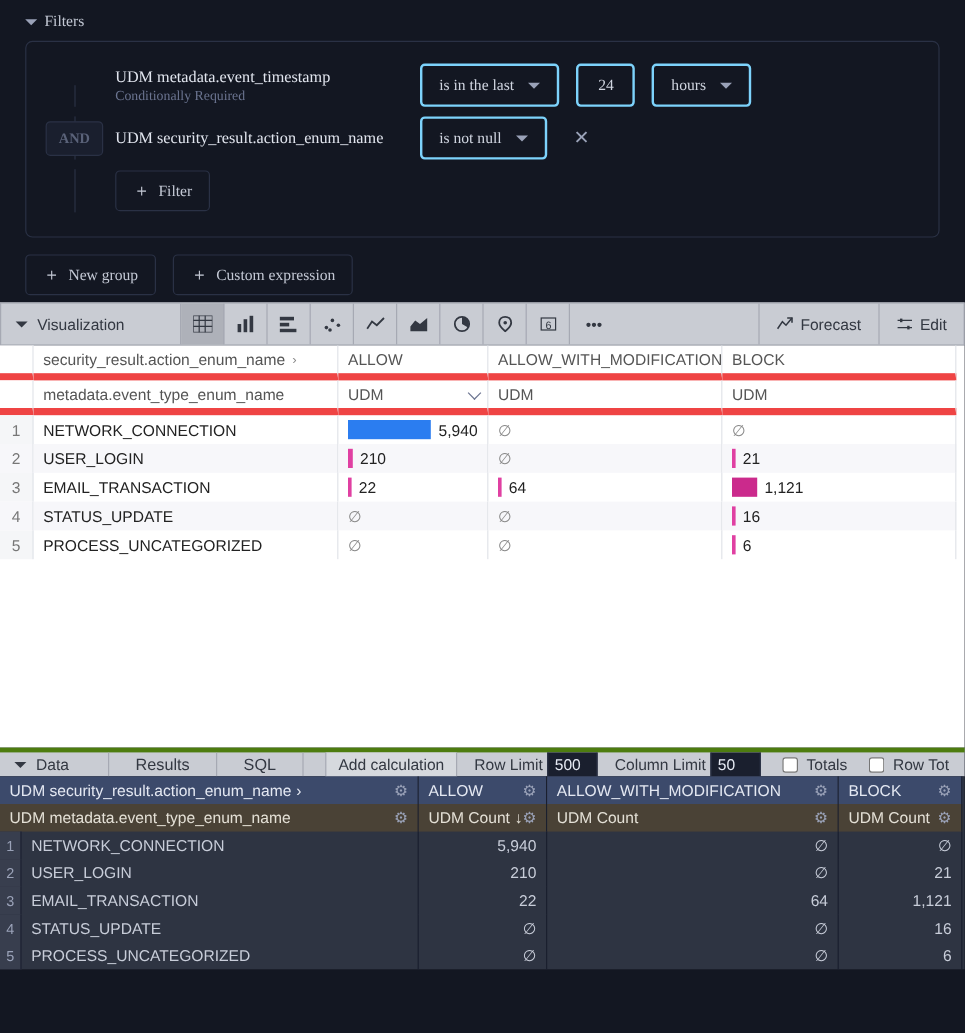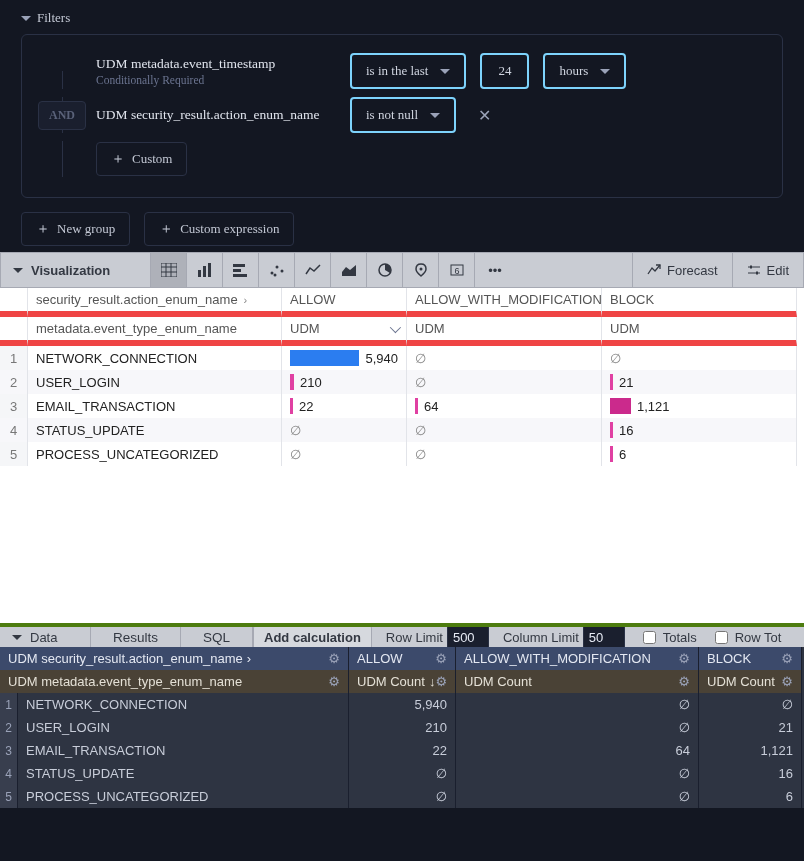--- a/index.html
+++ b/index.html
@@ -346,7 +346,7 @@
       <div class="tree-line" style=""></div>
       <div class="btn-outline">
         <span class="plus">＋</span>
-        <span>Custom</span>
+        <span>Filter</span>
       </div>
     </div>
   </div>

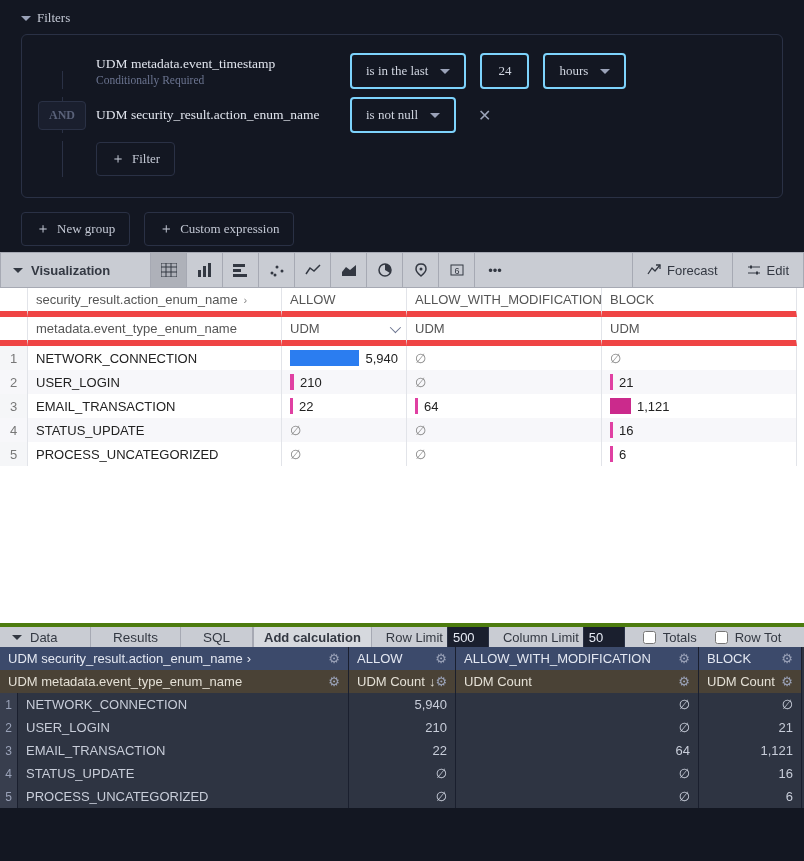--- a/index.html
+++ b/index.html
@@ -149,7 +149,6 @@
     cursor: pointer;
     border-right: 1px solid #a6a9b3;
     min-width: 150px;
-    font-weight: bold;
   }
   .viz-icons {
     display: flex;

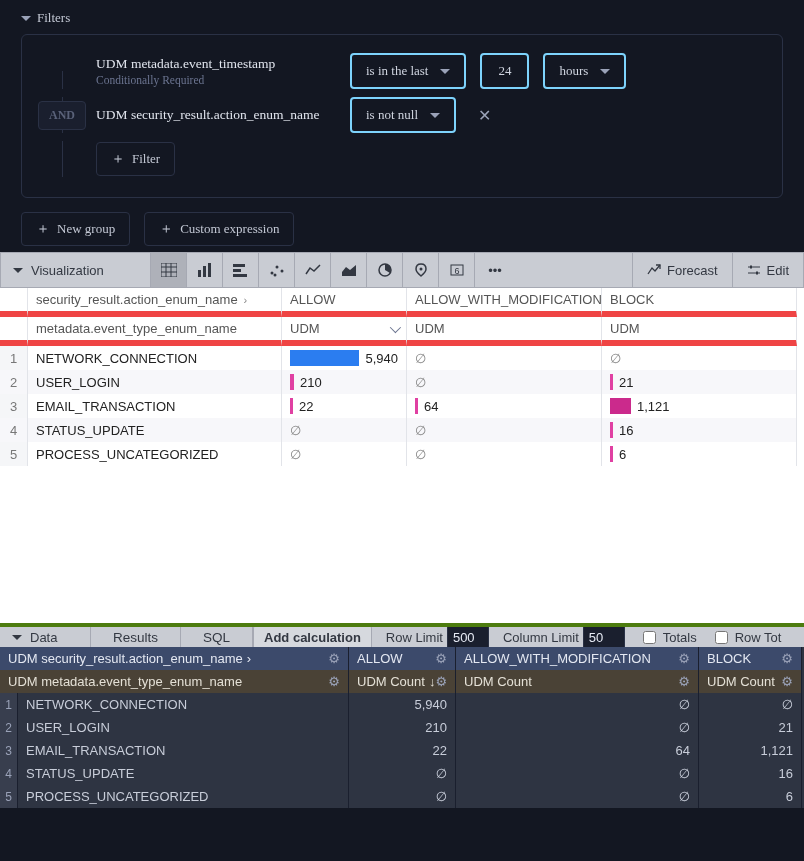--- a/index.html
+++ b/index.html
@@ -246,9 +246,9 @@
     border: 1px solid #a6a9b3;
     border-radius: 3px;
     padding: 4px 10px;
-    font-size: 13px;
-    cursor: pointer;
-    font-weight: bold;
+    margin-left: 18px;
+    font-size: 13px;
+    cursor: pointer;
   }
   .limit-grp {
     display: flex;

